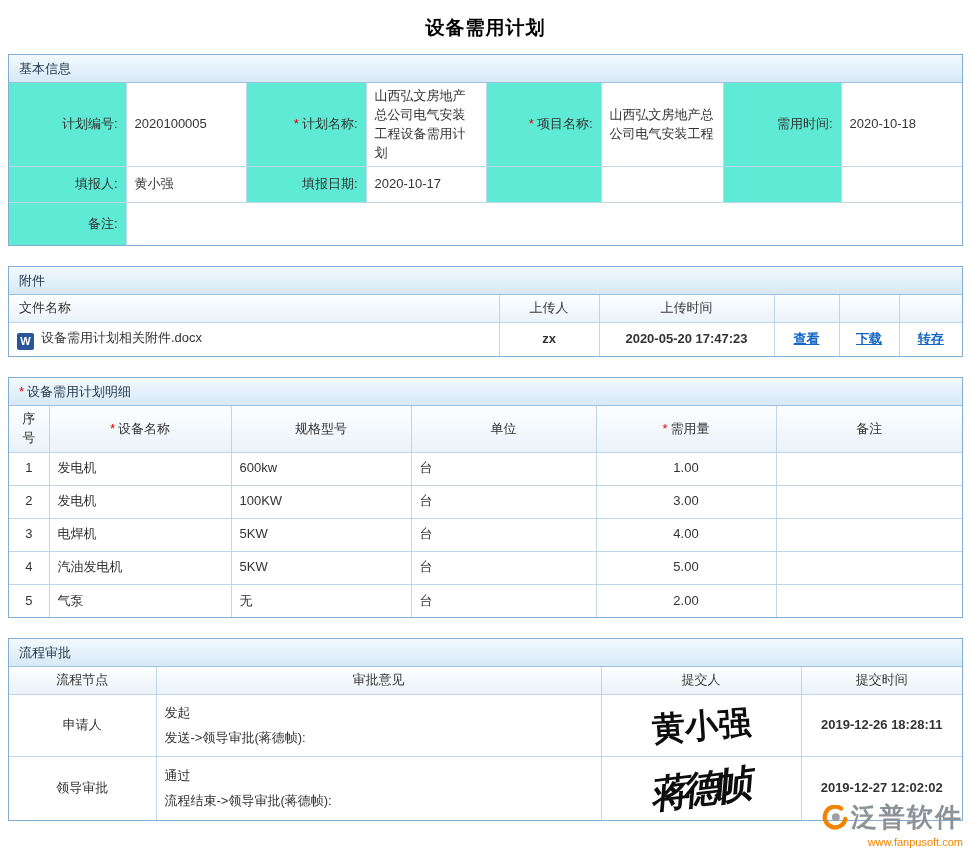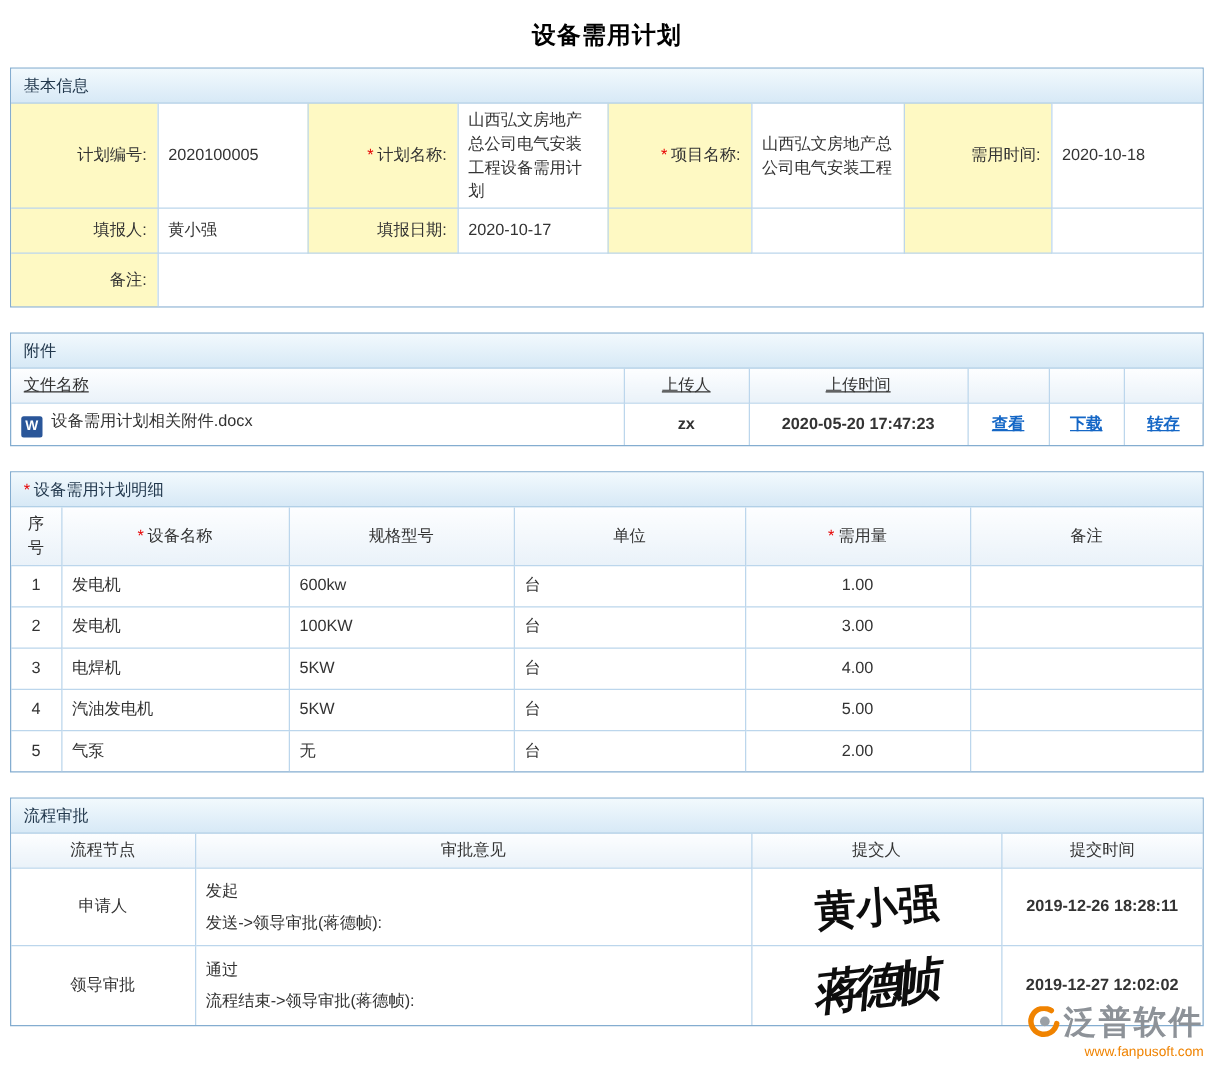--- a/index.html
+++ b/index.html
@@ -44,7 +44,7 @@
   }
   .grid tr td:last-child { border-right: 0; }
   .grid tr:last-child td { border-bottom: 0; }
-  .lbl { background: #fef9c3; text-align: right; padding-right: 6px; }
+  .lbl { background: #5eead4; text-align: right; padding-right: 6px; }
   .val { background: #fff; }
   .req { color: #e60000; margin-right: 3px; }
   .thead td {

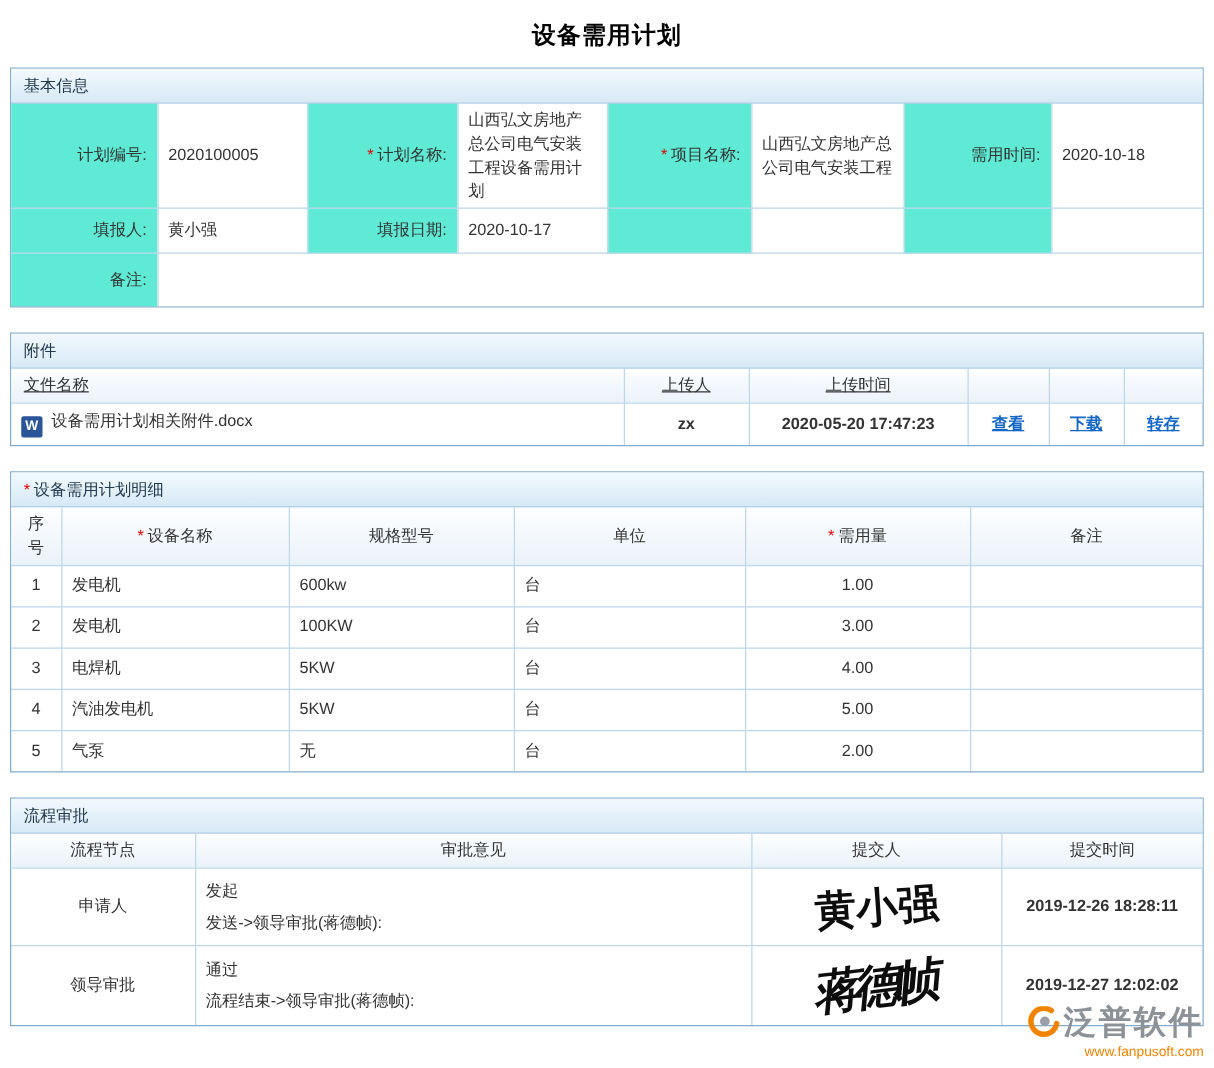--- a/index.html
+++ b/index.html
@@ -57,7 +57,7 @@
   .basic .r1 td { height: 72px; margin-top: 8px; }
   .basic .r2 td { height: 36px; margin-left: 20px; }
   .basic .r3 td { height: 42px; }
-  .att .thead td { height: 27px; text-decoration: underline; }
+  .att .thead td { height: 27px; }
   .att .data td { height: 34px; }
   .det .thead td { height: 28px; }
   .det .data td { height: 33px; }

